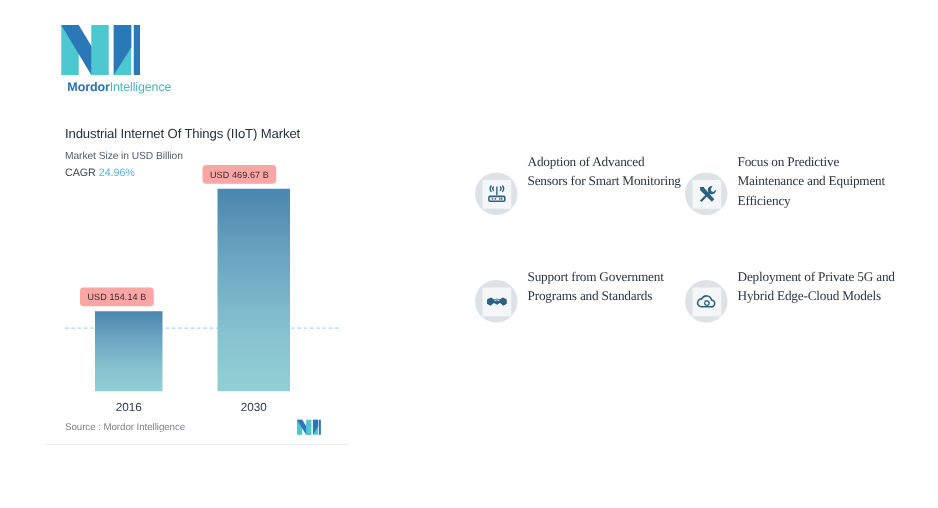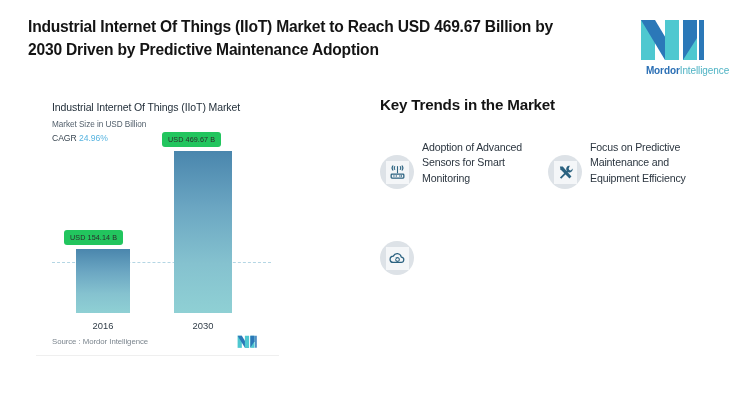--- a/index.html
+++ b/index.html
@@ -209,7 +209,6 @@
 <div class="page">
 
   <div class="header">
-    <div class="headline">Industrial Internet Of Things (IIoT) Market to Reach USD 469.67 Billion by 2030 Driven by Predictive Maintenance Adoption</div>
 
     <div class="logo-block">
       <svg class="logo-mark" viewBox="0 0 66 42">

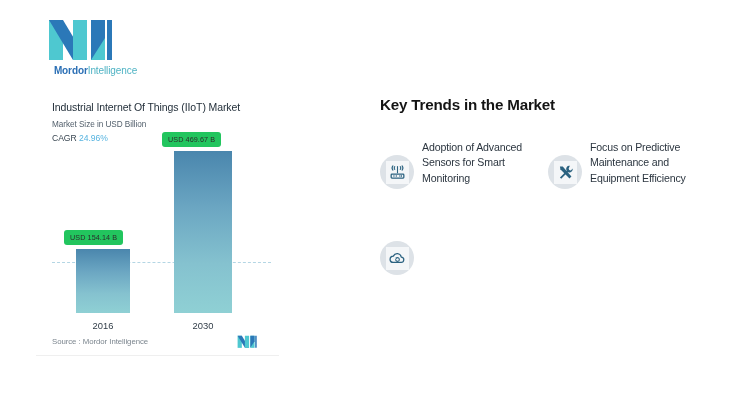--- a/index.html
+++ b/index.html
@@ -260,7 +260,6 @@
   </div>
 
   <div class="trends">
-    <div class="trends-title">Key Trends in the Market</div>
 
     <div class="trend-grid">
 

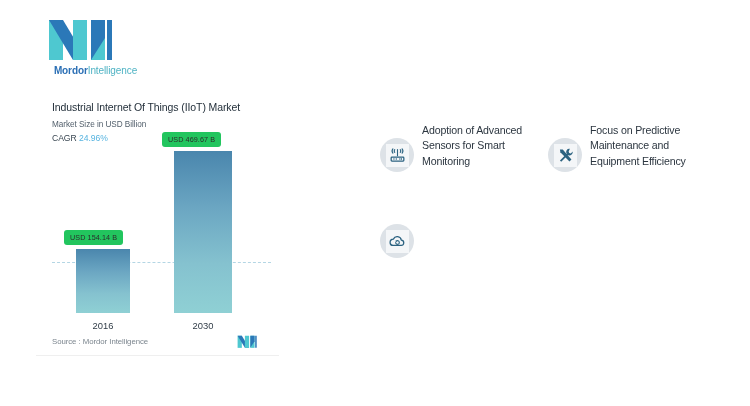--- a/index.html
+++ b/index.html
@@ -170,6 +170,7 @@
     grid-template-rows: 92px auto;
     column-gap: 0px;
     row-gap: 0px;
+    font-family: Liberation Serif, serif;
   }
   .trend-item {
     display: flex;

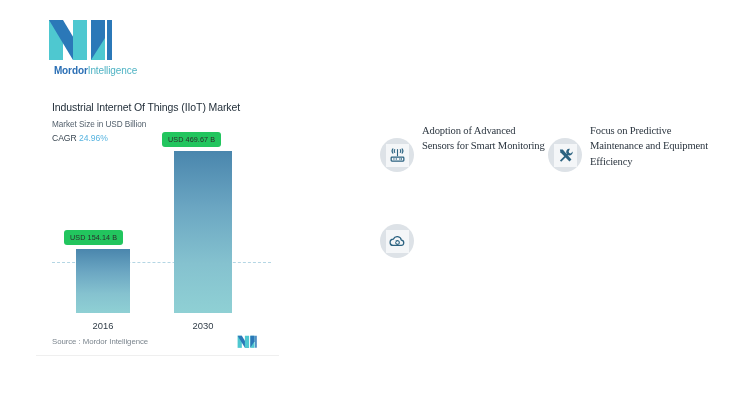--- a/index.html
+++ b/index.html
@@ -114,7 +114,7 @@
 
   .pill {
     position: absolute;
-    background: #22c55e;
+    background: #fca5a5;
     border-radius: 3px;
     font-size: 7.2px;
     color: #2c2c2c;

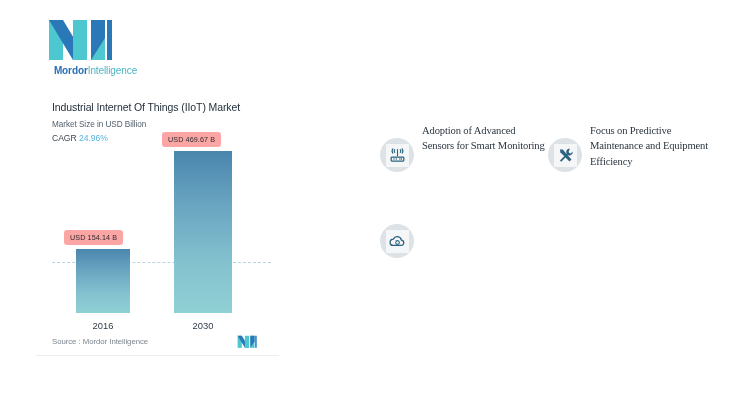--- a/index.html
+++ b/index.html
@@ -296,6 +296,17 @@
         <div class="trend-text">Focus on Predictive Maintenance and Equipment Efficiency</div>
       </div>
 
+      <div class="trend-item t-r2">
+        <div class="trend-icon-wrap">
+          <div class="trend-icon-inner">
+            <svg viewBox="0 0 24 24" width="19" height="19">
+              <path d="M2 9.5 L6 7.5 L9.5 9.5 L12 8.5 L14.5 9.5 L18 7.5 L22 9.5 L22 14 L18.5 16 L15 13 L12.5 15 L9 13.2 L5.5 16 L2 14 Z" fill="#2b6280"></path>
+              <path d="M9.5 10.8 L12 9.9 L14.5 10.8" fill="none" stroke="#e8edf1" stroke-width="0.9"></path>
+            </svg>
+          </div>
+        </div>
+        <div class="trend-text">Support from Government Programs and Standards</div>
+      </div>
 
       <div class="trend-item t-r2">
         <div class="trend-icon-wrap">

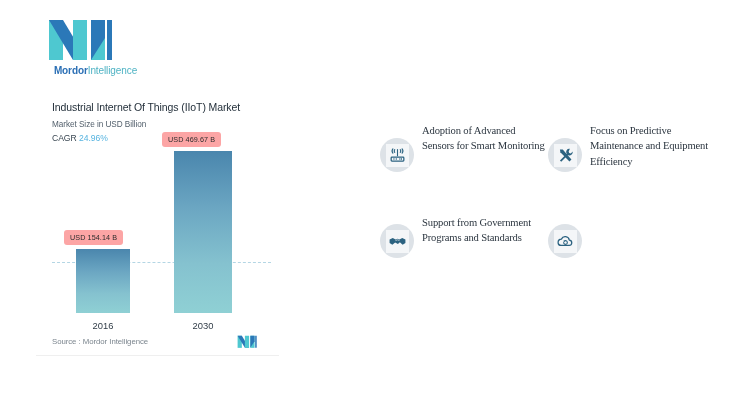--- a/index.html
+++ b/index.html
@@ -318,6 +318,7 @@
             </svg>
           </div>
         </div>
+        <div class="trend-text">Deployment of Private 5G and Hybrid Edge-Cloud Models</div>
       </div>
 
     </div>

